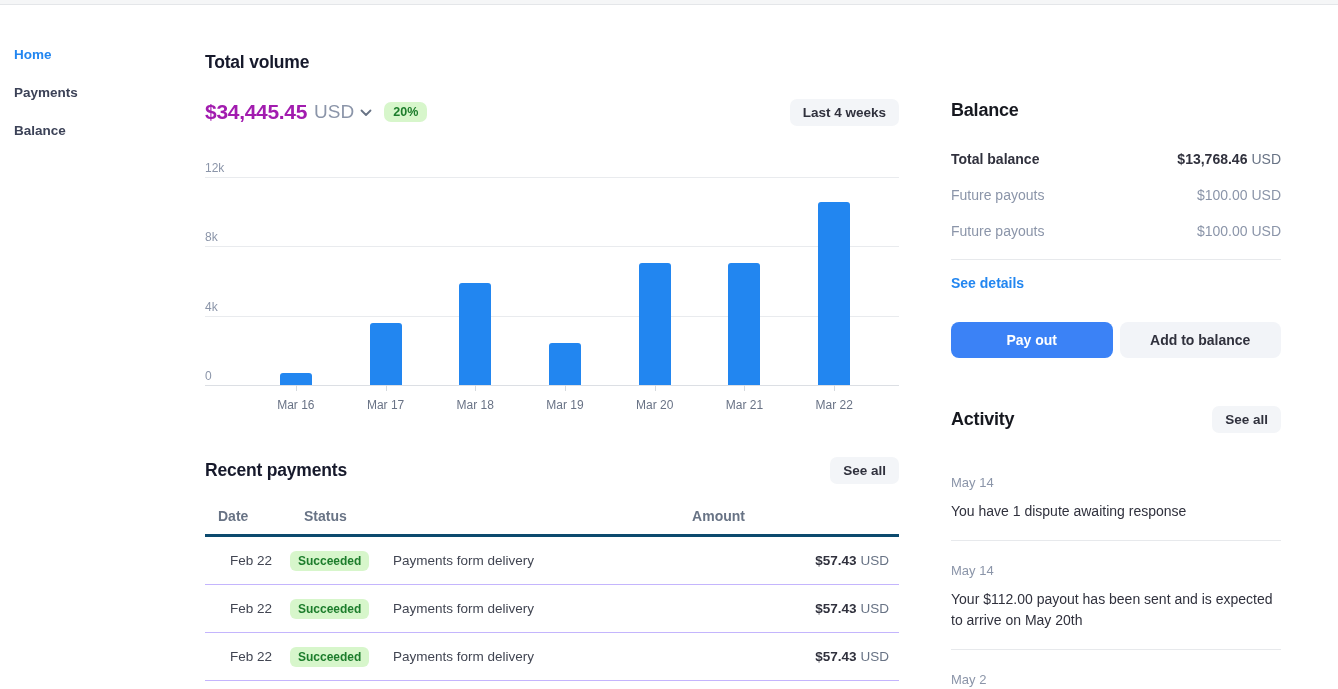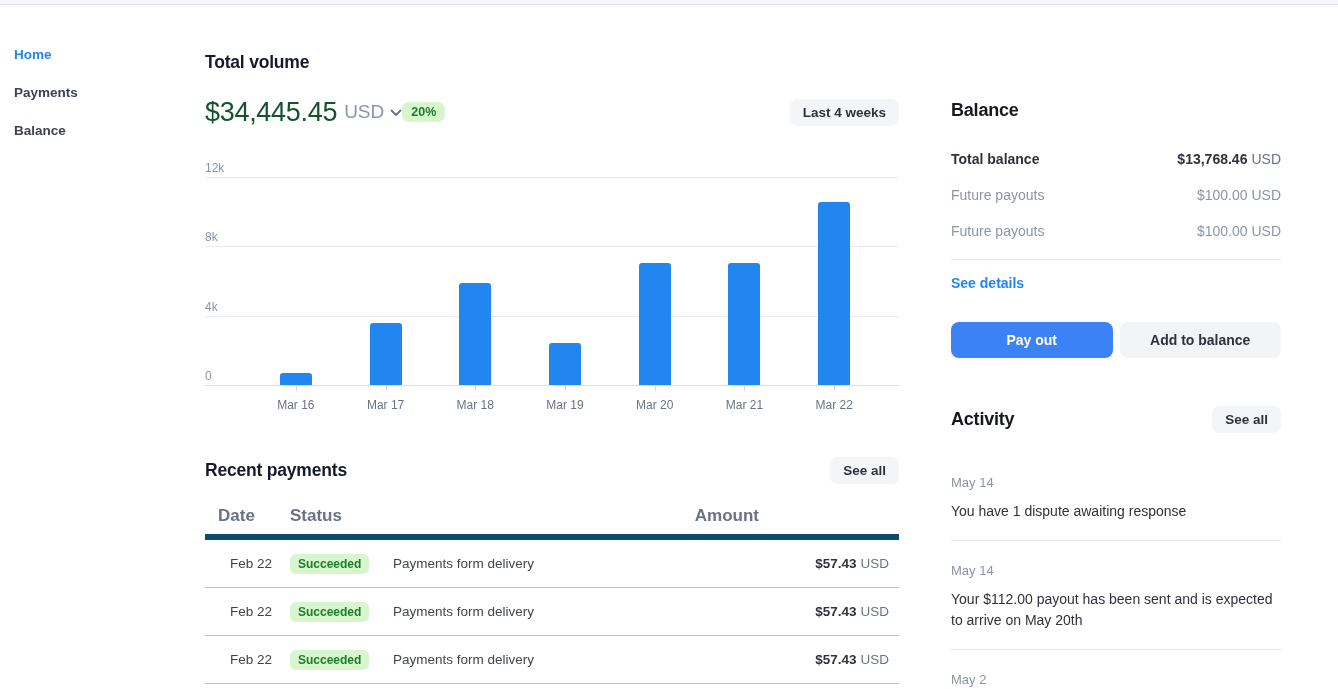--- a/index.html
+++ b/index.html
@@ -30,7 +30,7 @@
     letter-spacing: -0.2px;
   }
   .amount-row { margin-top: 24px; display: flex; align-items: center; height: 30px; }
-  .big-amount { font-size: 27px; font-weight: 400; color: #14532d; letter-spacing: -0.3px; }
+  .big-amount { font-size: 21px; font-weight: 700; color: #a21caf; letter-spacing: -0.3px; }
   .currency-select { display: flex; align-items: center; cursor: pointer; }
   .currency-label { font-size: 19px; font-weight: 500; color: #8b95a9; margin-left: 7px; }
   .chev { margin-left: 6px; margin-top: 2px; }

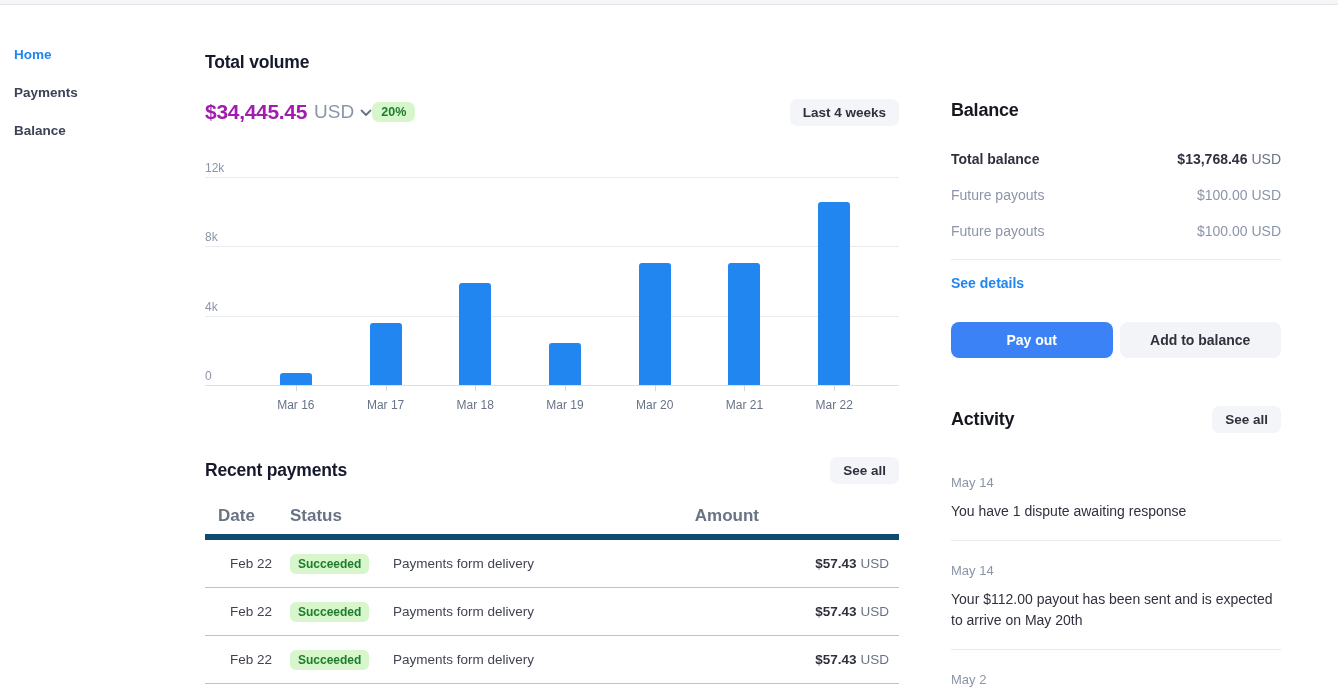--- a/index.html
+++ b/index.html
@@ -35,7 +35,7 @@
   .currency-label { font-size: 19px; font-weight: 500; color: #8b95a9; margin-left: 7px; }
   .chev { margin-left: 6px; margin-top: 2px; }
   .pct-badge {
-    background: #d7f6cb; color: #1d7d2c;
+    margin-left: 12px; background: #d7f6cb; color: #1d7d2c;
     font-size: 12.5px; font-weight: 700; padding: 3px 9px; border-radius: 7px;
   }
   .gray-btn {

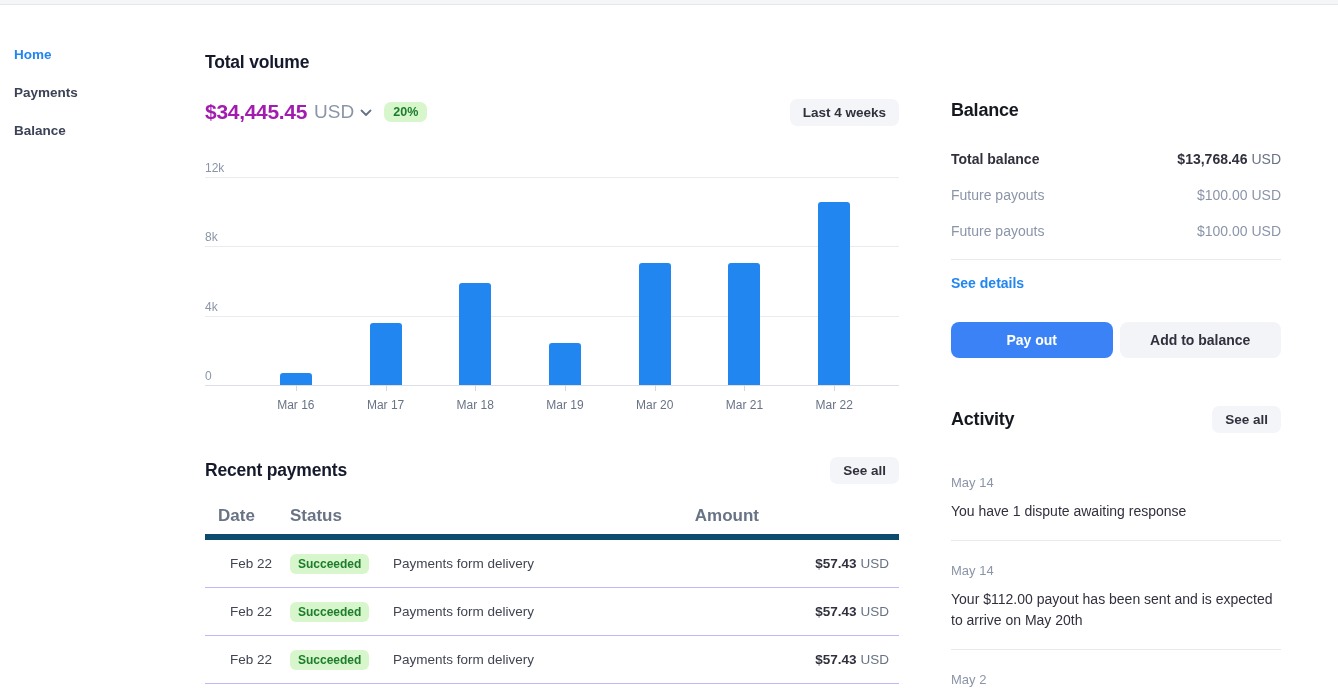--- a/index.html
+++ b/index.html
@@ -62,8 +62,9 @@
   .table-header {
     margin-top: 14px; display: grid; grid-template-columns: 72px 103px 1fr 130px;
     align-items: center; height: 36px; padding: 0 10px 0 13px;
-    font-size: 17px; font-weight: 600; color: #687385;
-    border-bottom: 6px solid #0c4a6e;
+    font-size: 14px; font-weight: 600; color: #687385;
+    border-bottom: 3px solid #0c4a6e;
+    gap: 14px;
   }
   .table-header .col-amount { text-align: right; }
   .pay-row {

